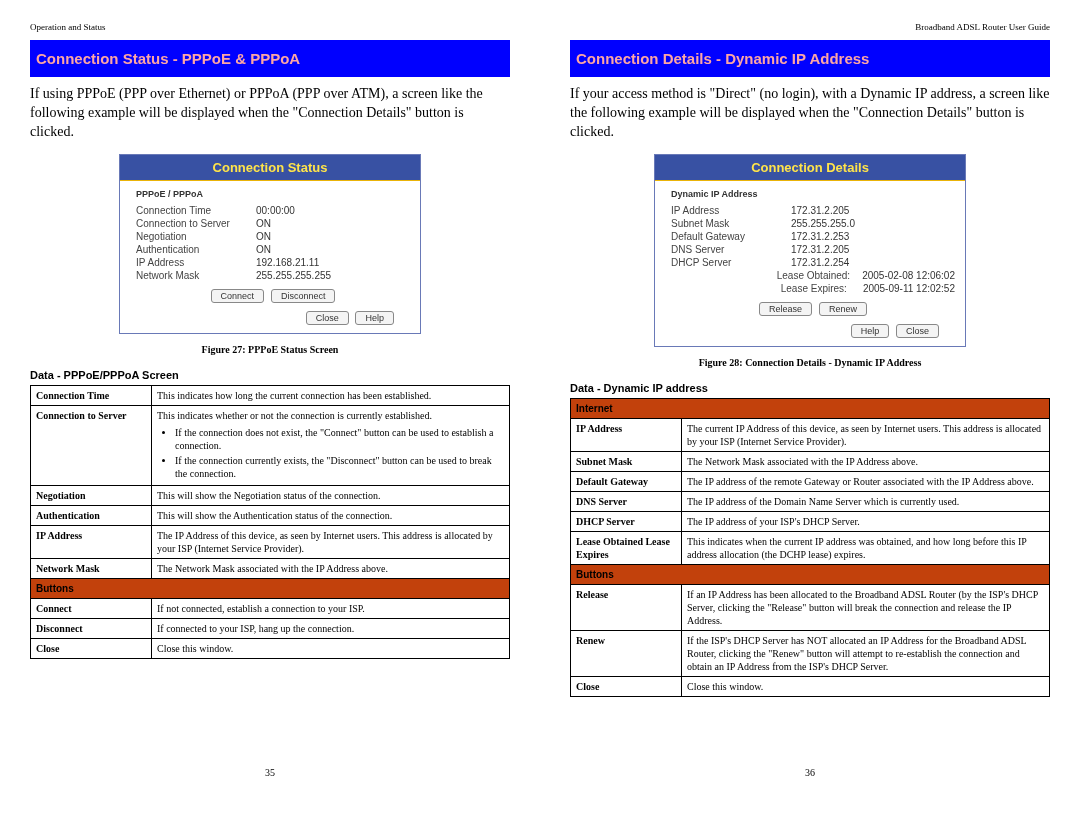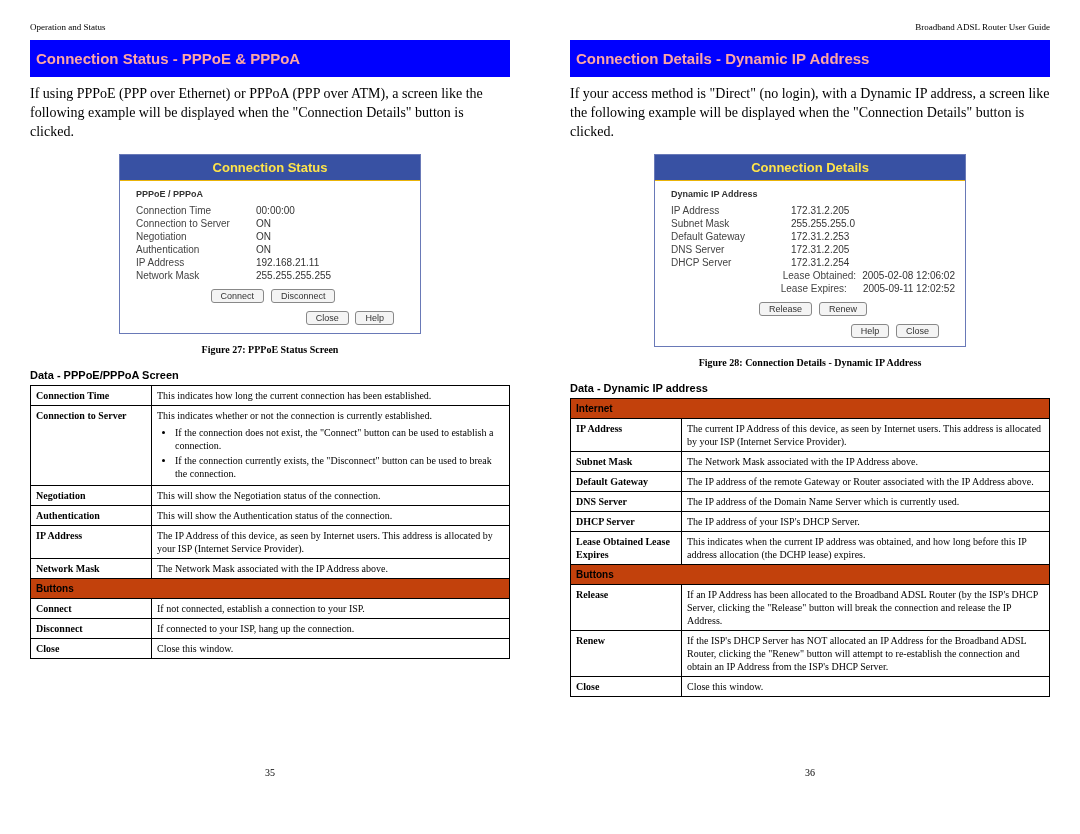--- a/index.html
+++ b/index.html
@@ -272,7 +272,7 @@
               <span class="v">172.31.2.254</span>
             </div>
           <div class="kv-row" style="justify-content:flex-end;">
-              <span class="k" style="width:auto; text-align:right; margin-right:6px;padding-left:44px;">Lease Obtained:</span>
+              <span class="k" style="width:auto; text-align:right; margin-right:12px;padding-left:44px;">Lease Obtained:</span>
               <span class="v">2005-02-08 12:06:02</span>
             </div>
           <div class="kv-row" style="justify-content:flex-end;">

